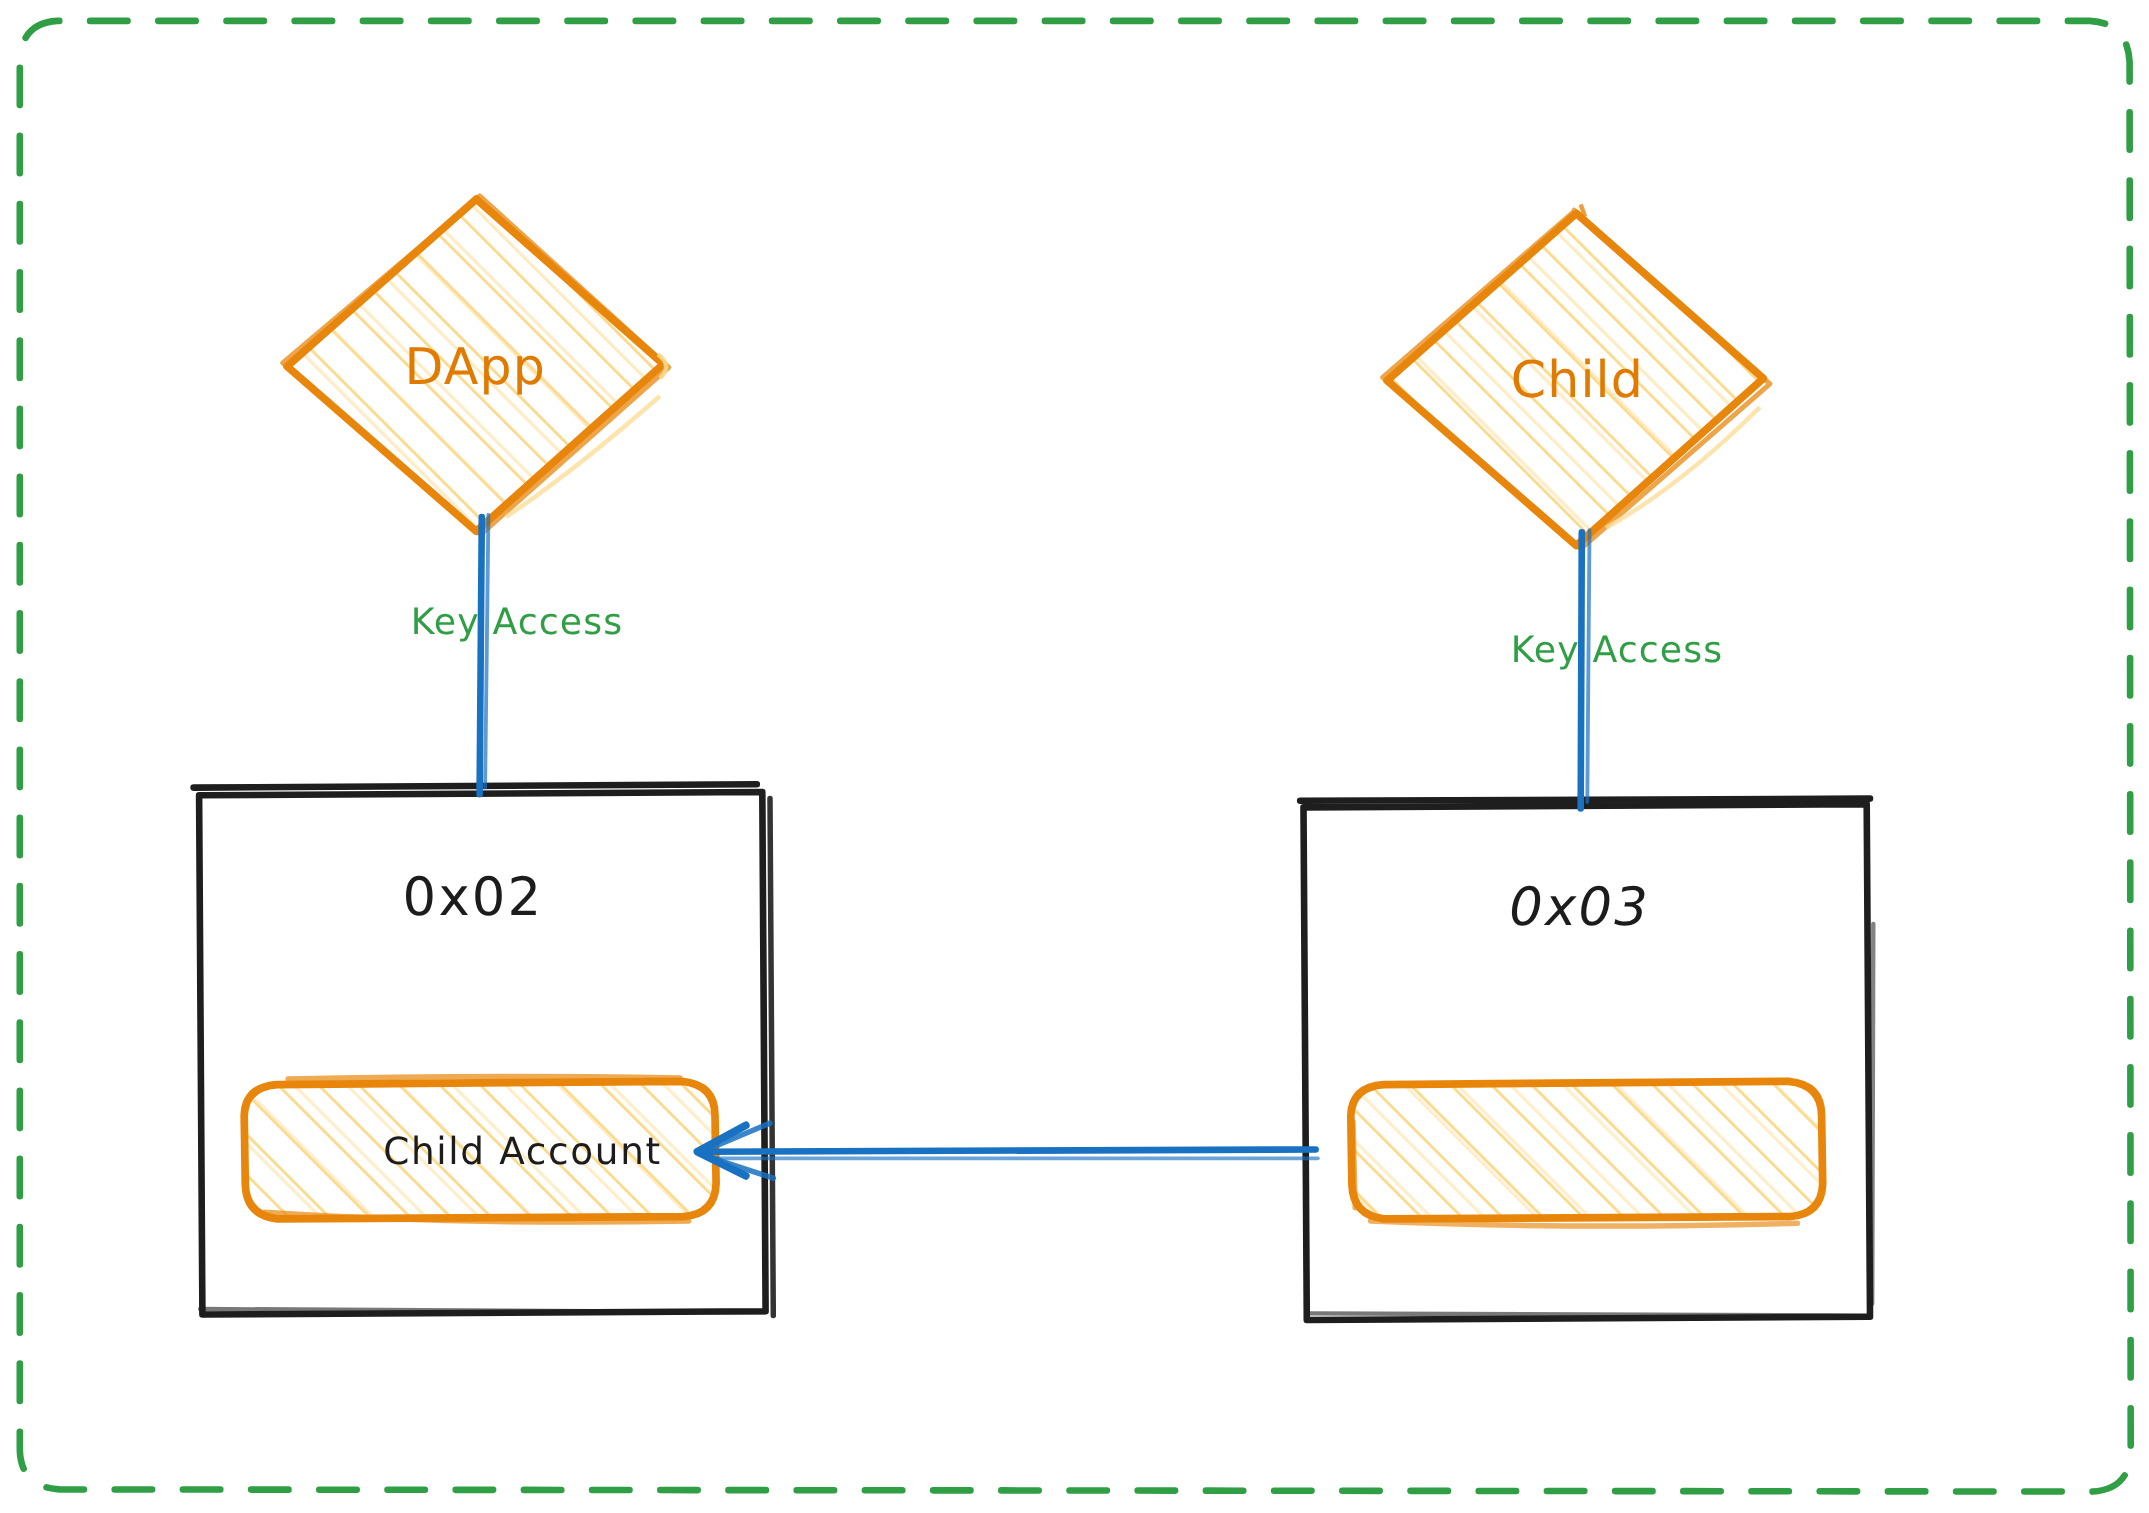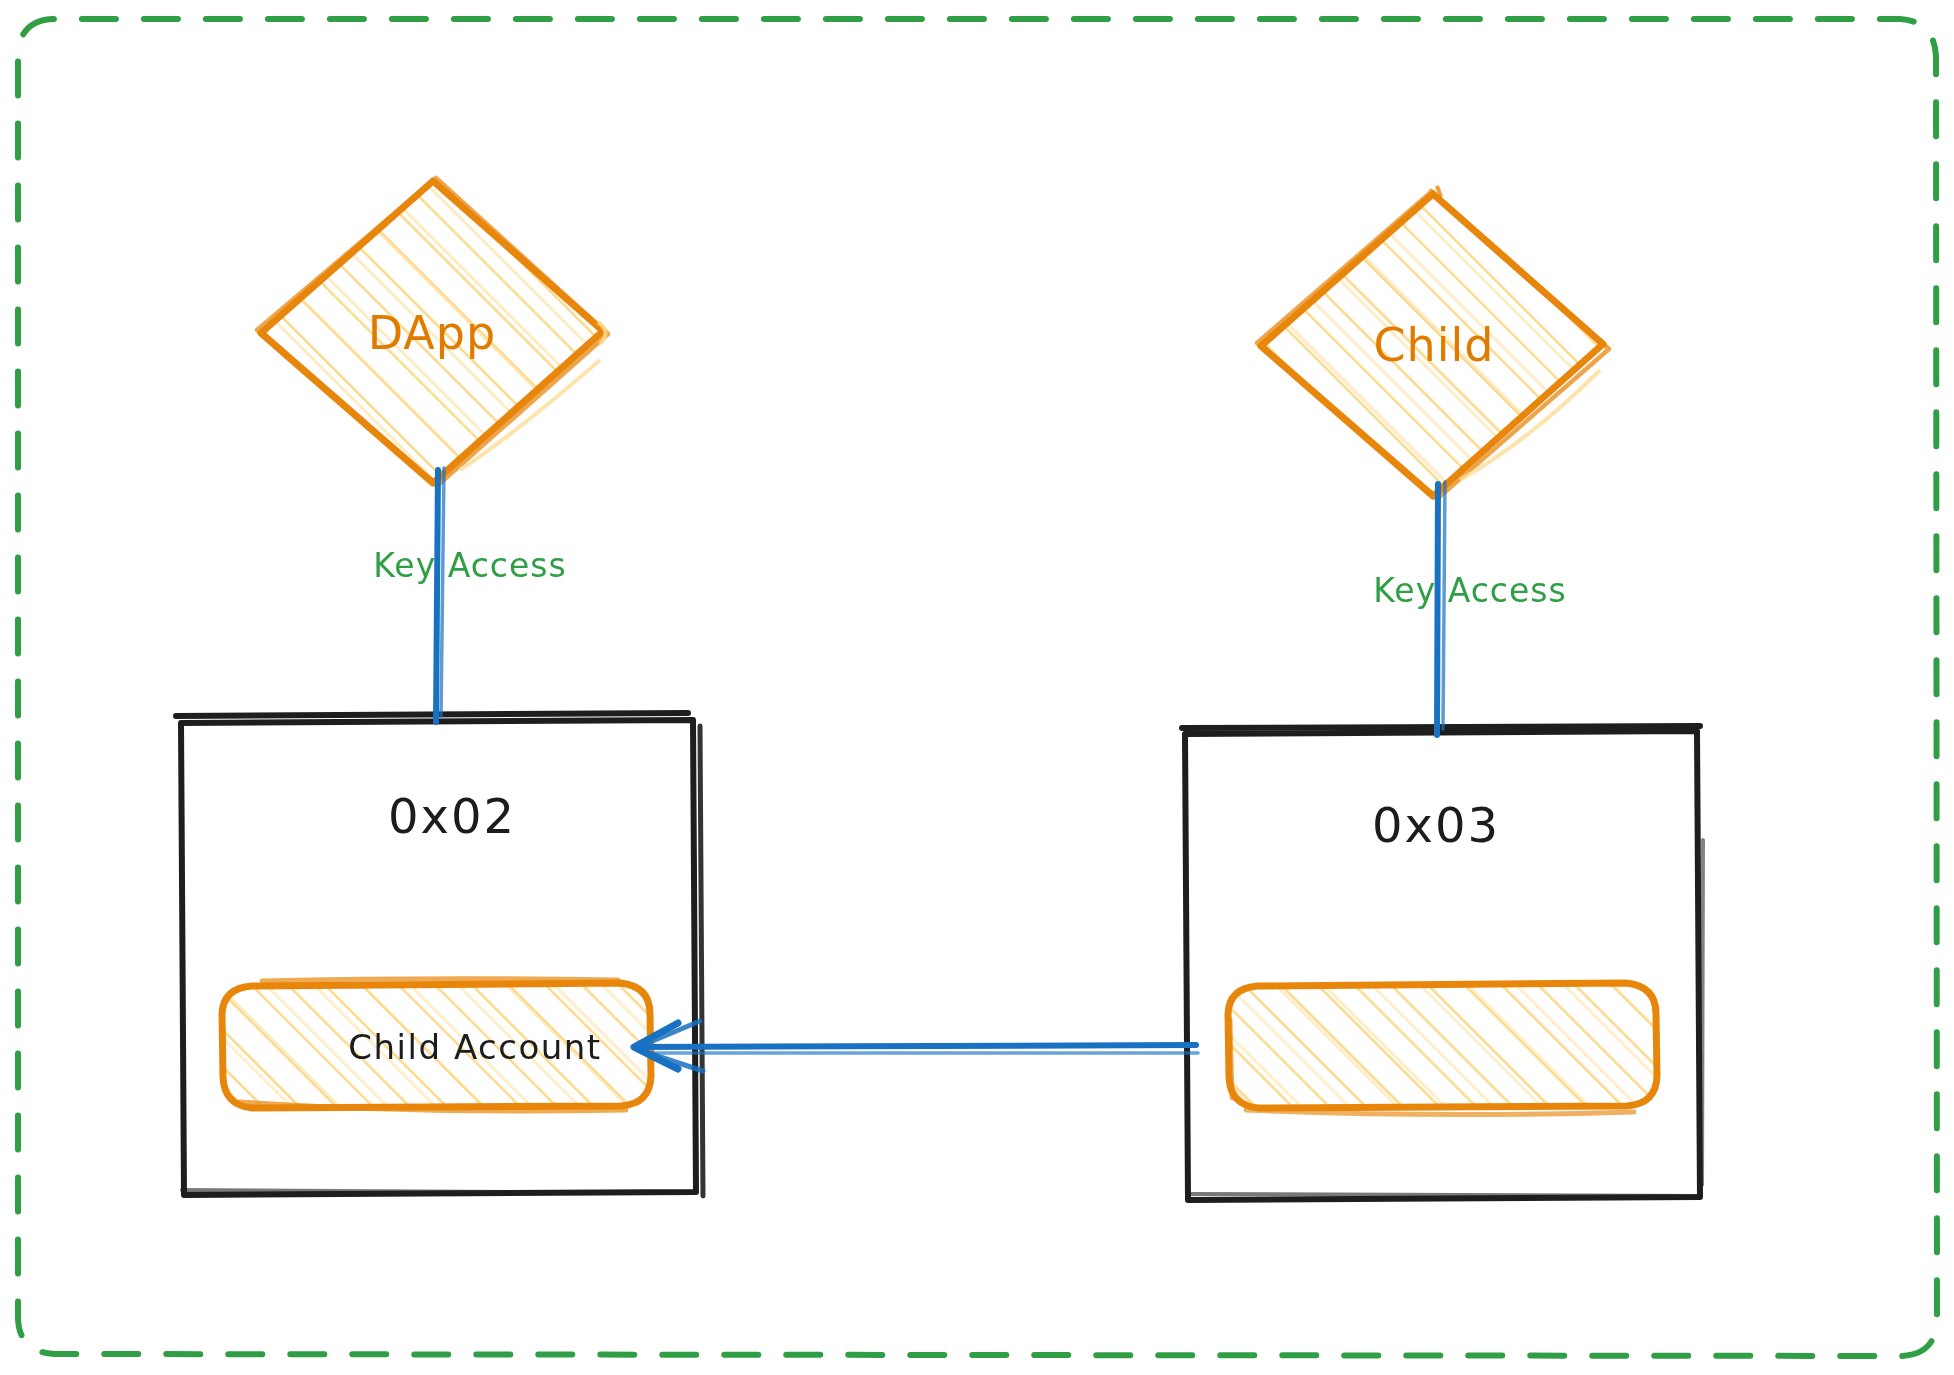--- a/index.html
+++ b/index.html
@@ -163,7 +163,7 @@
 
   <div class="lbl lbl-node ctr" style="left:1434px; top:345px;">Child</div>
 
-  <div class="lbl lbl-addr ctr" style="left:430px; top:816px;margin-left:22px;">0x02</div>
+  <div class="lbl lbl-addr ctr" style="left:430px; top:816px;">0x02</div>
 
   <div class="lbl lbl-addr ctr" style="left:1436px; top:825px;">0x03</div>
 

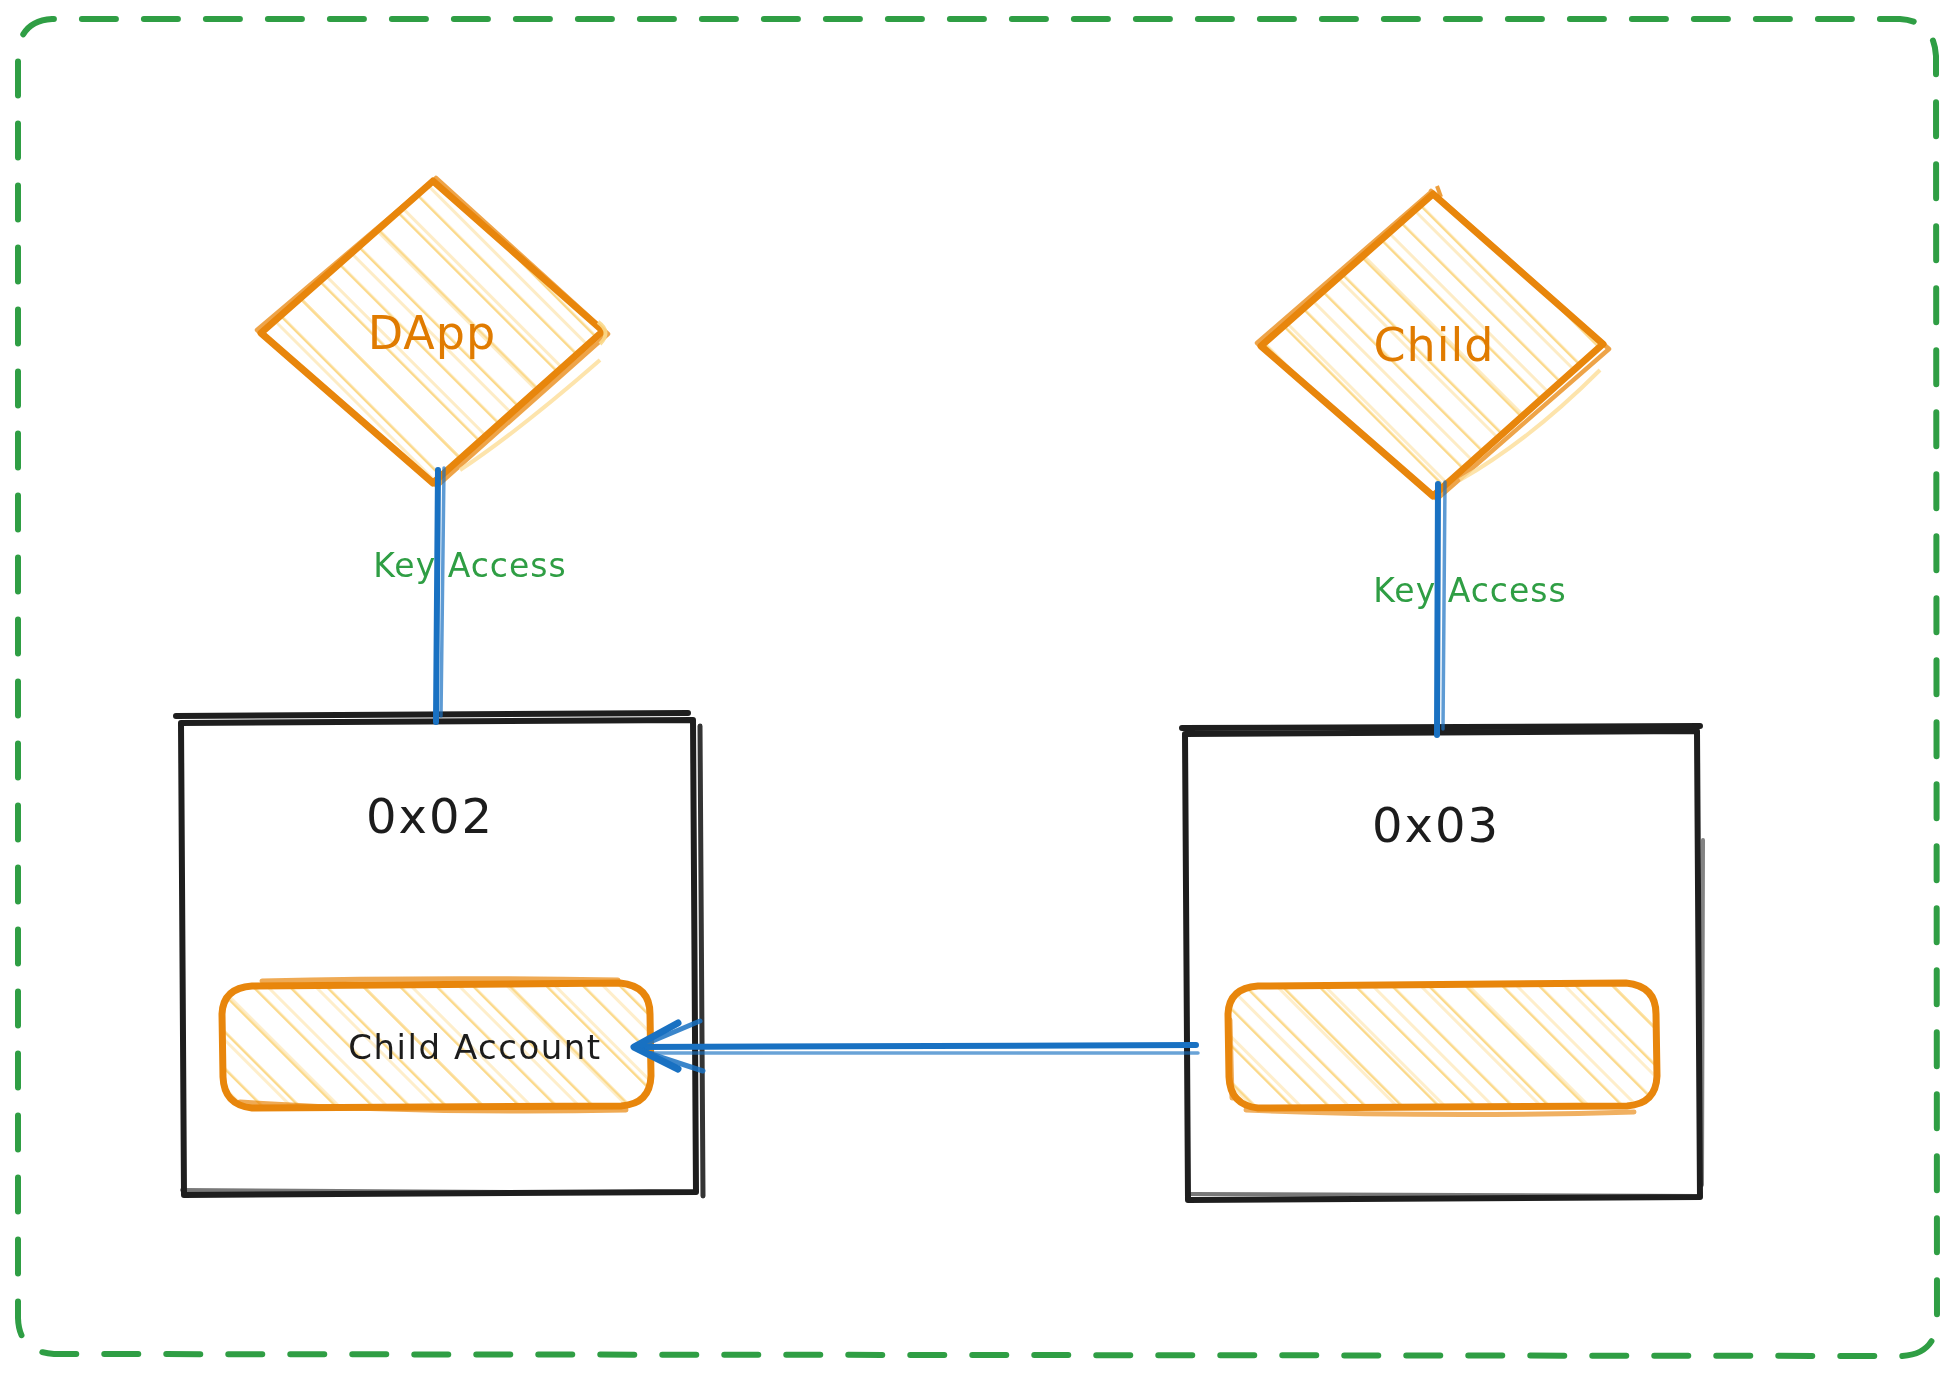--- a/index.html
+++ b/index.html
@@ -165,7 +165,7 @@
 
   <div class="lbl lbl-addr ctr" style="left:430px; top:816px;">0x02</div>
 
-  <div class="lbl lbl-addr ctr" style="left:1436px; top:825px;">0x03</div>
+  <div class="lbl lbl-addr ctr" style="left:1436px; top:825px;font-style:italic;">0x03</div>
 
   <div class="lbl lbl-inner ctr" style="left:432px; top:1047px;margin-left:43px;">Child Account</div>
 

